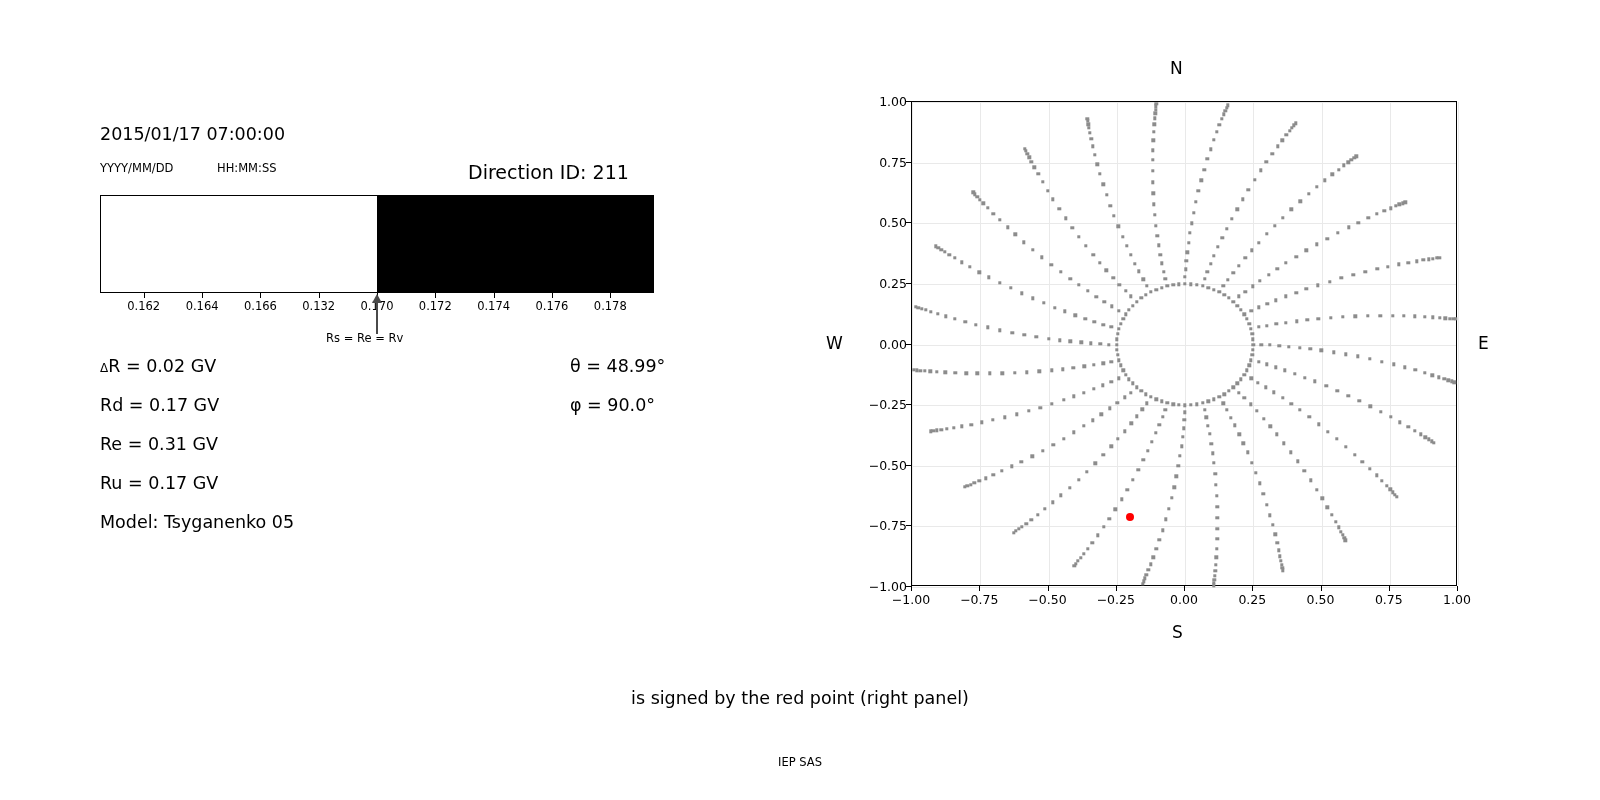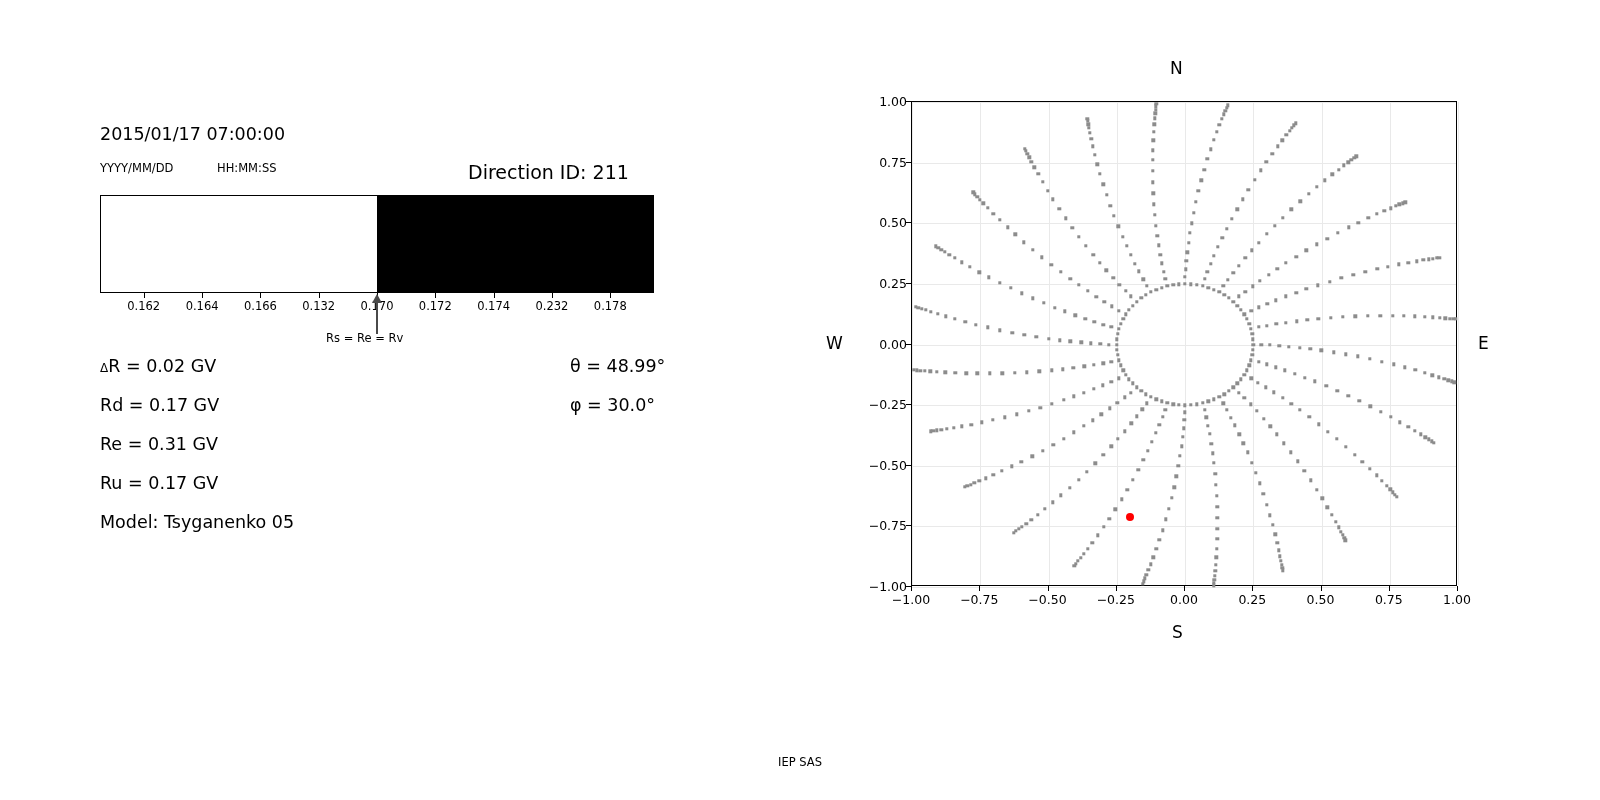--- a/index.html
+++ b/index.html
@@ -120,7 +120,7 @@
       <span style="left: 277px;">0.170</span>
       <span style="left: 335.3px;">0.172</span>
       <span style="left: 393.6px;">0.174</span>
-      <span style="left: 451.9px;">0.232</span>
+      <span style="left: 451.9px;">0.176</span>
       <span style="left: 510.3px;">0.178</span>
     </div>
 

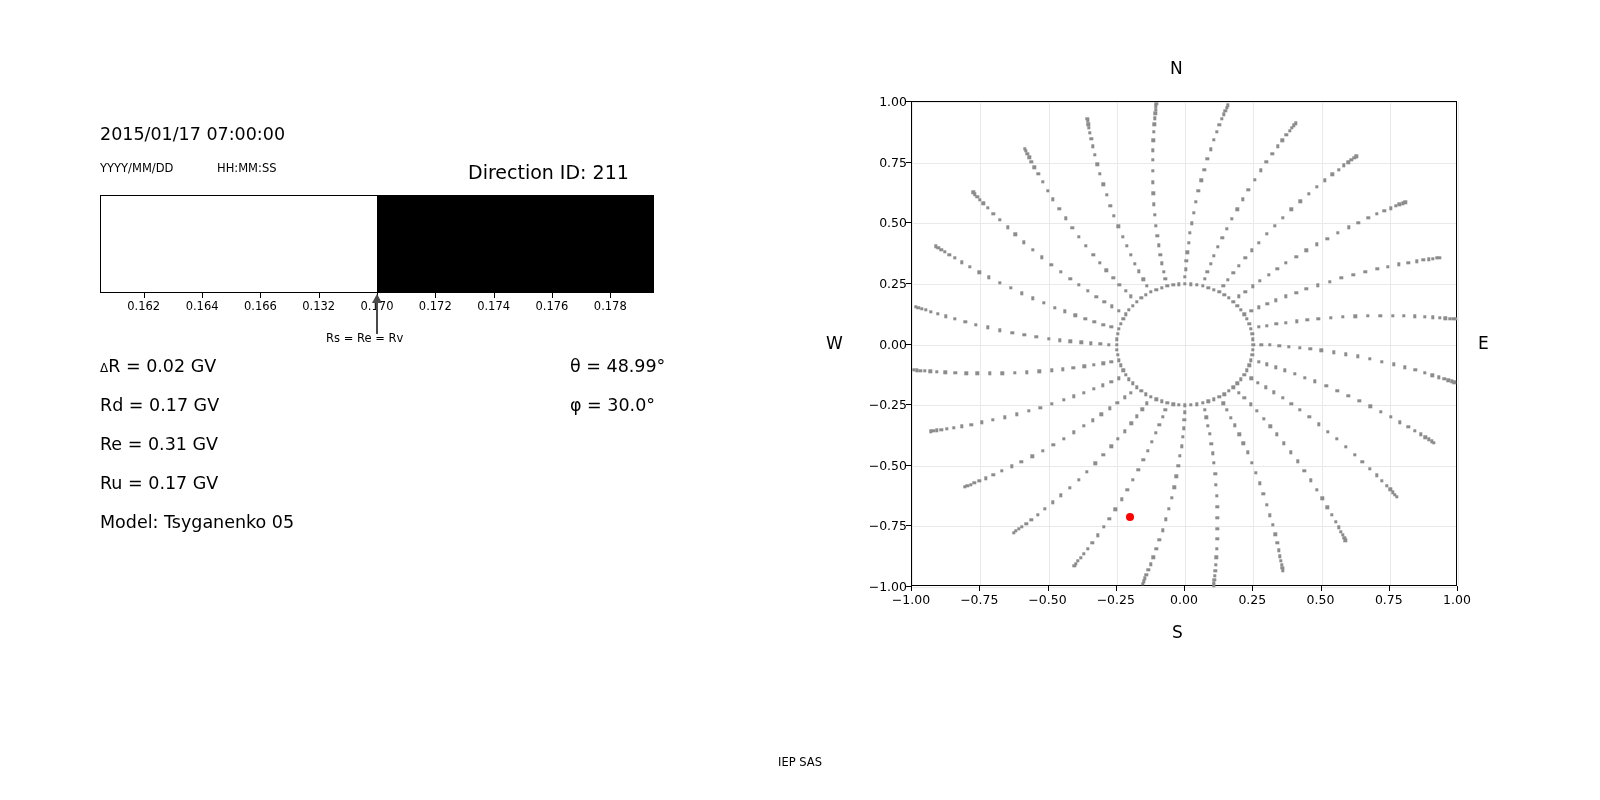--- a/index.html
+++ b/index.html
@@ -135,7 +135,7 @@
   <div class="abs param" id="p-Ru">Ru = 0.17 GV</div>
   <div class="abs param" id="p-model">Model: Tsyganenko 05</div>
   <div class="abs param" id="p-theta">θ = 48.99°</div>
-  <div class="abs param" id="p-phi">φ = 30.0°</div>
+  <div class="abs param" id="p-phi">φ = 90.0°</div>
 </div>
 
 <div class="abs" id="right-panel"></div>

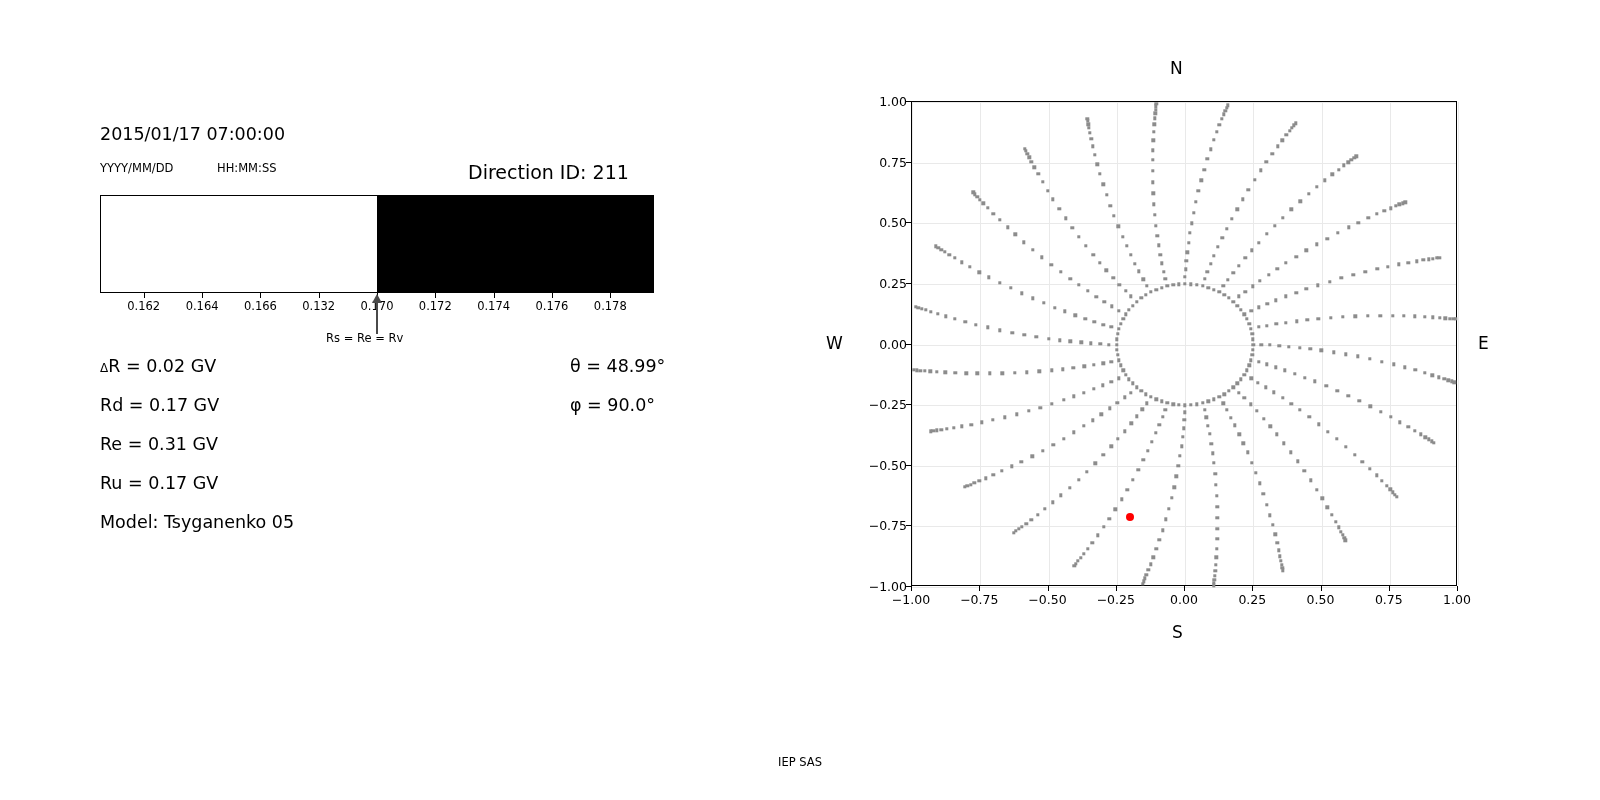--- a/index.html
+++ b/index.html
@@ -817,6 +817,7 @@
   </div>
 
 <div class="abs" id="caption">
+  <div>is signed by the red point (right panel)</div>
 </div>
 <div class="abs" id="footer-credit">IEP SAS</div>
 

